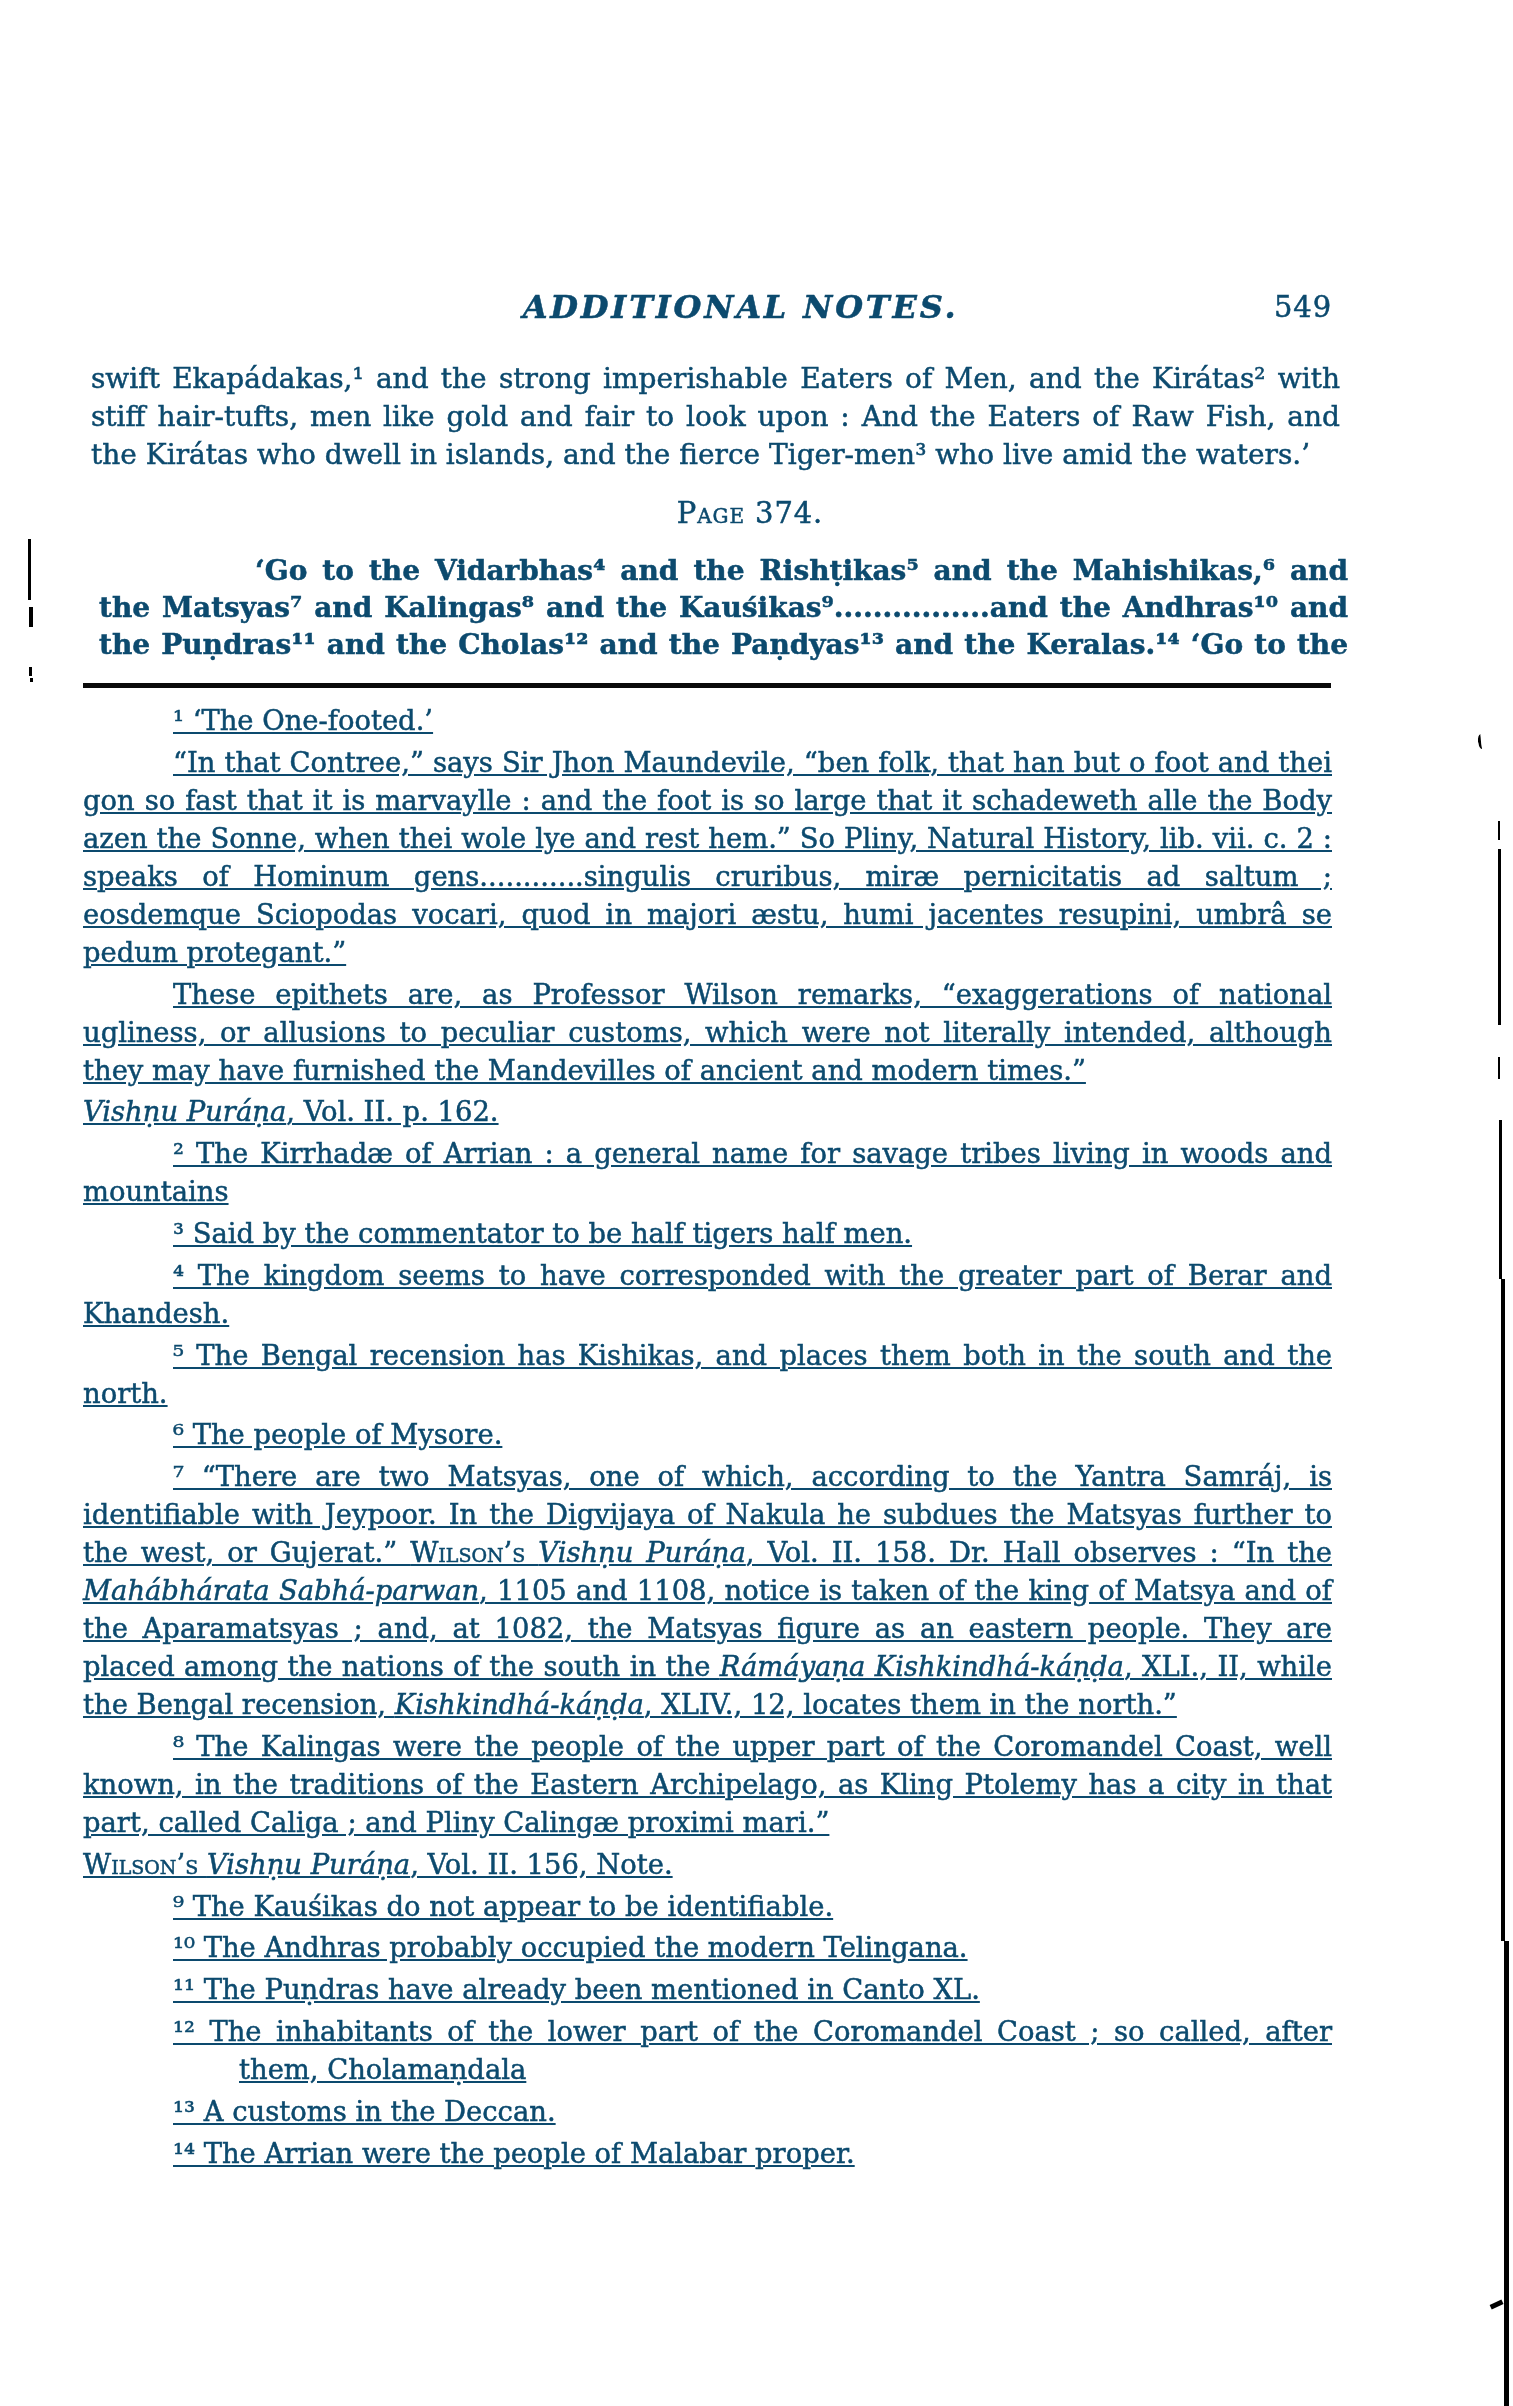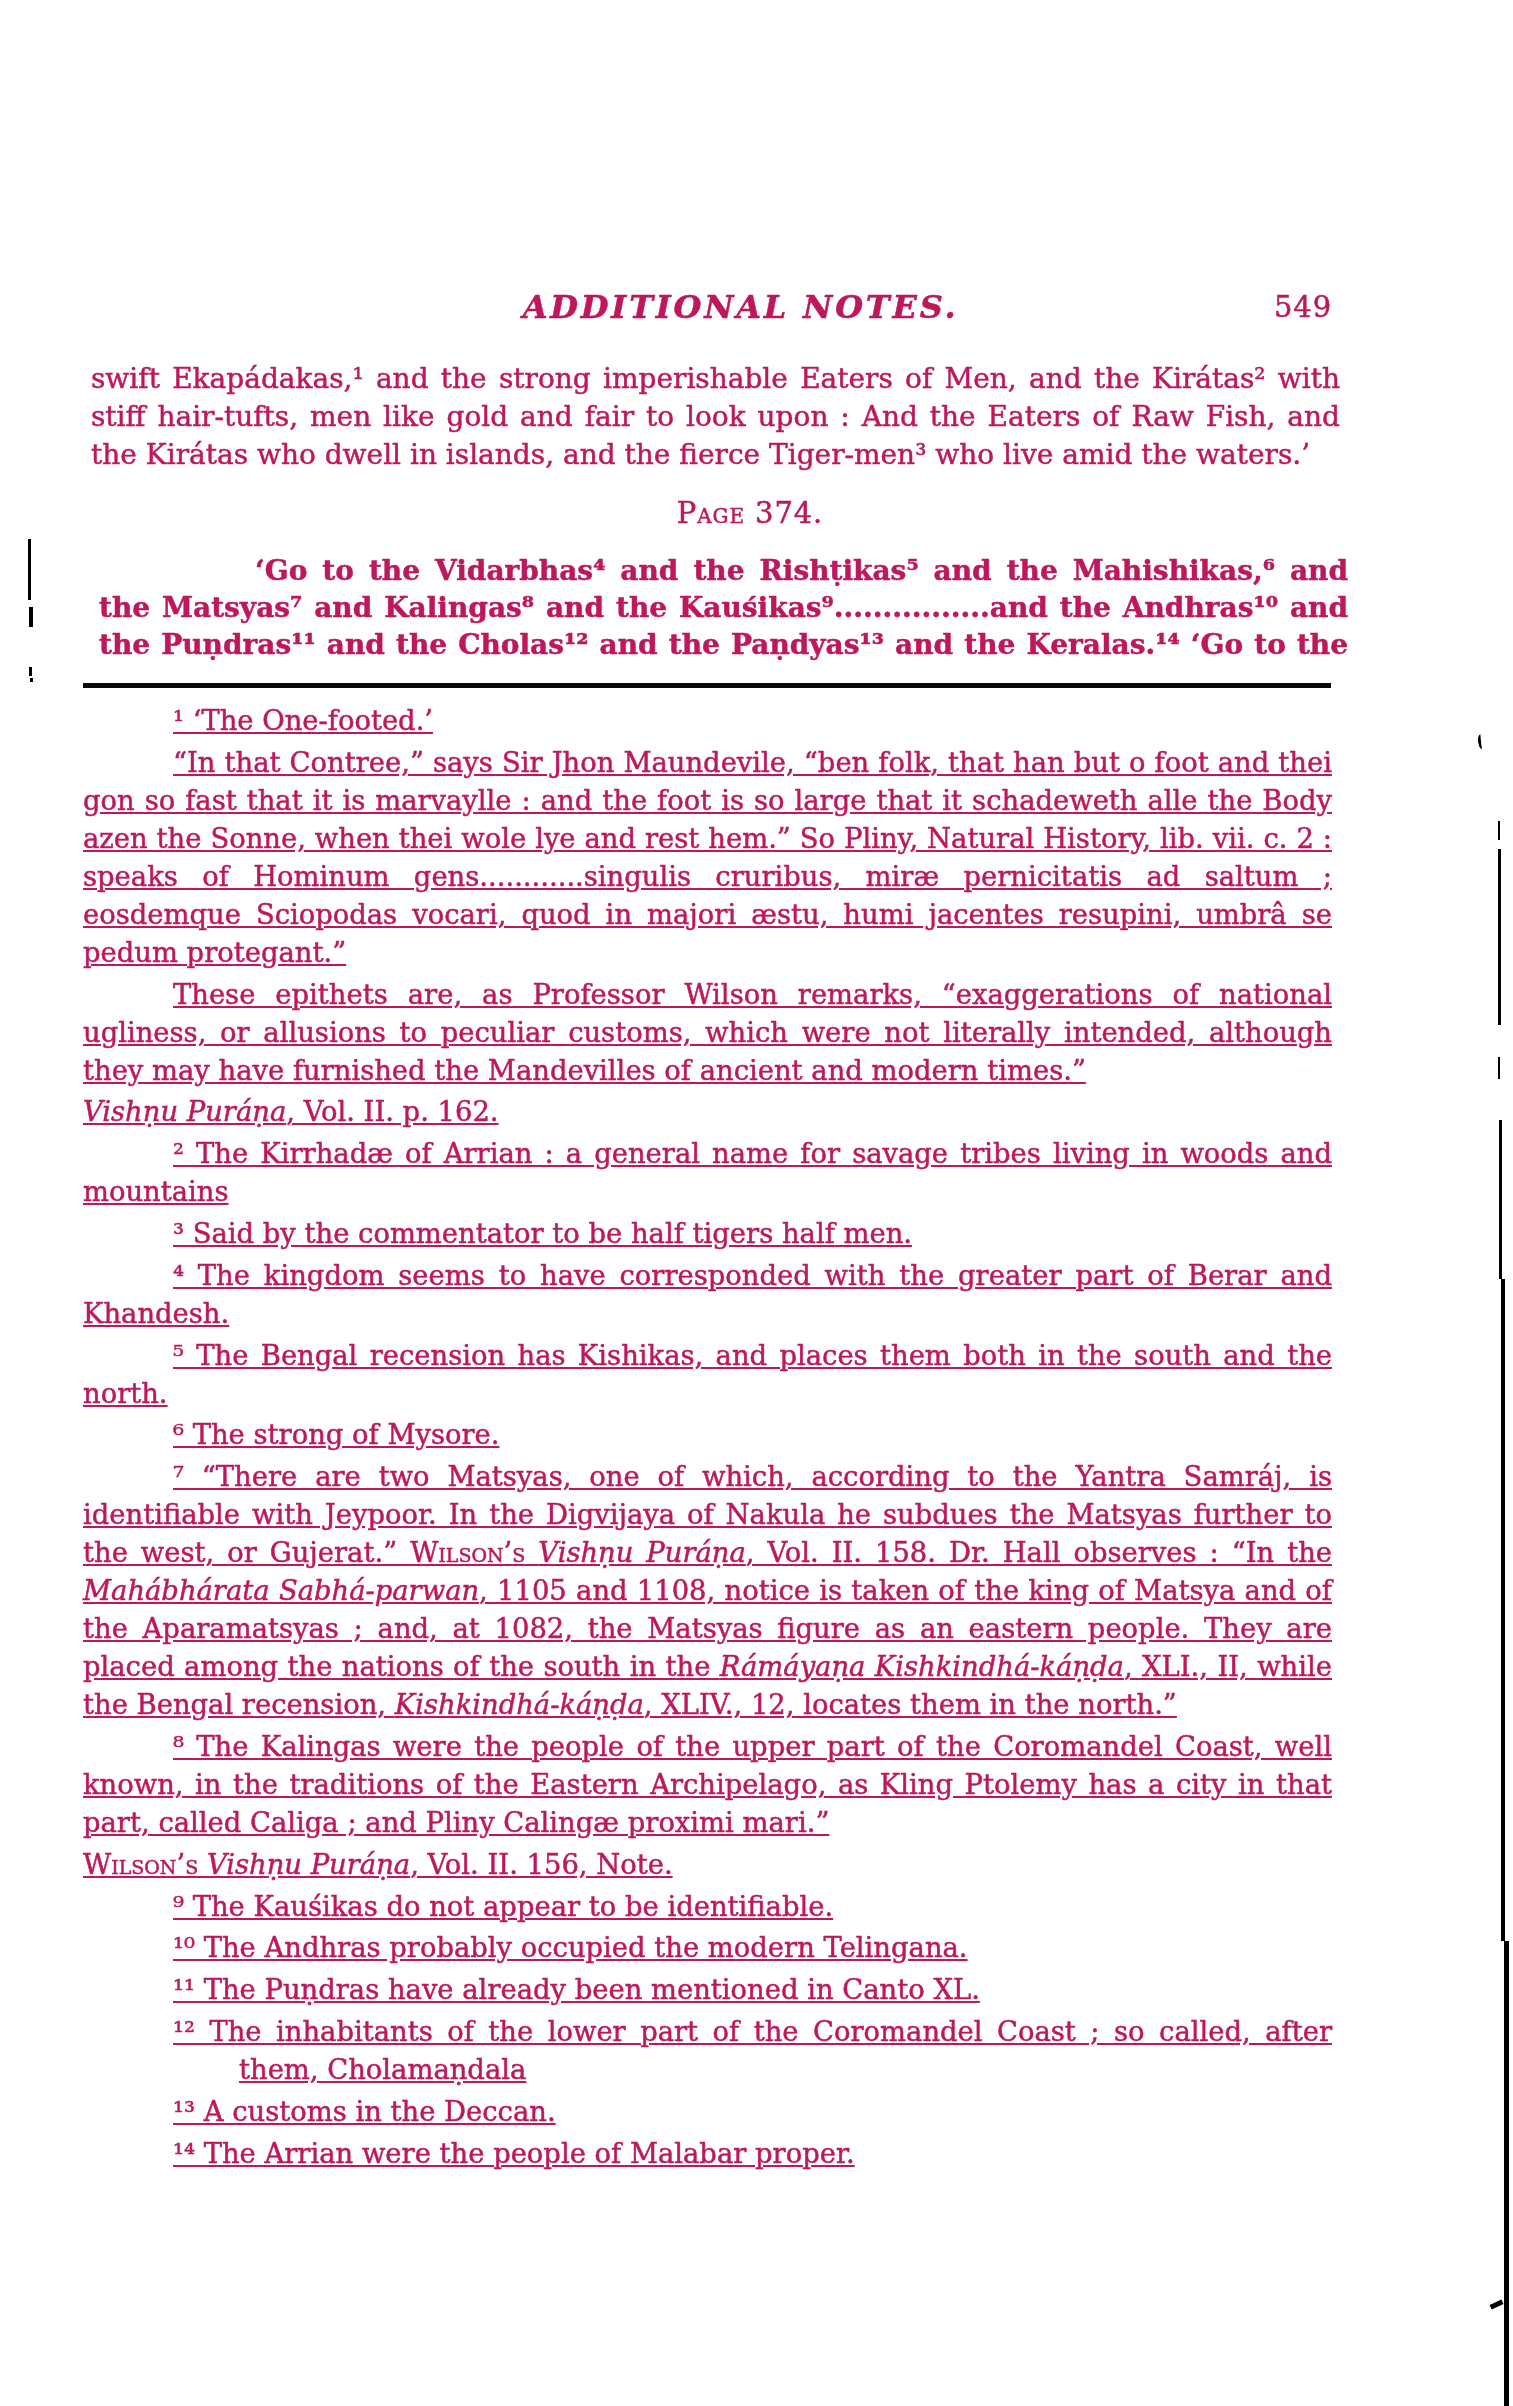--- a/index.html
+++ b/index.html
@@ -7,7 +7,7 @@
     position:relative;
     width:1513px; height:2407px;
     background:#ffffff;
-    color:#be185d;
+    color:#0c4a6e;
     font-family:"DejaVu Serif","Liberation Serif",serif;
     -webkit-text-stroke:0.5px currentColor;
     overflow:hidden;

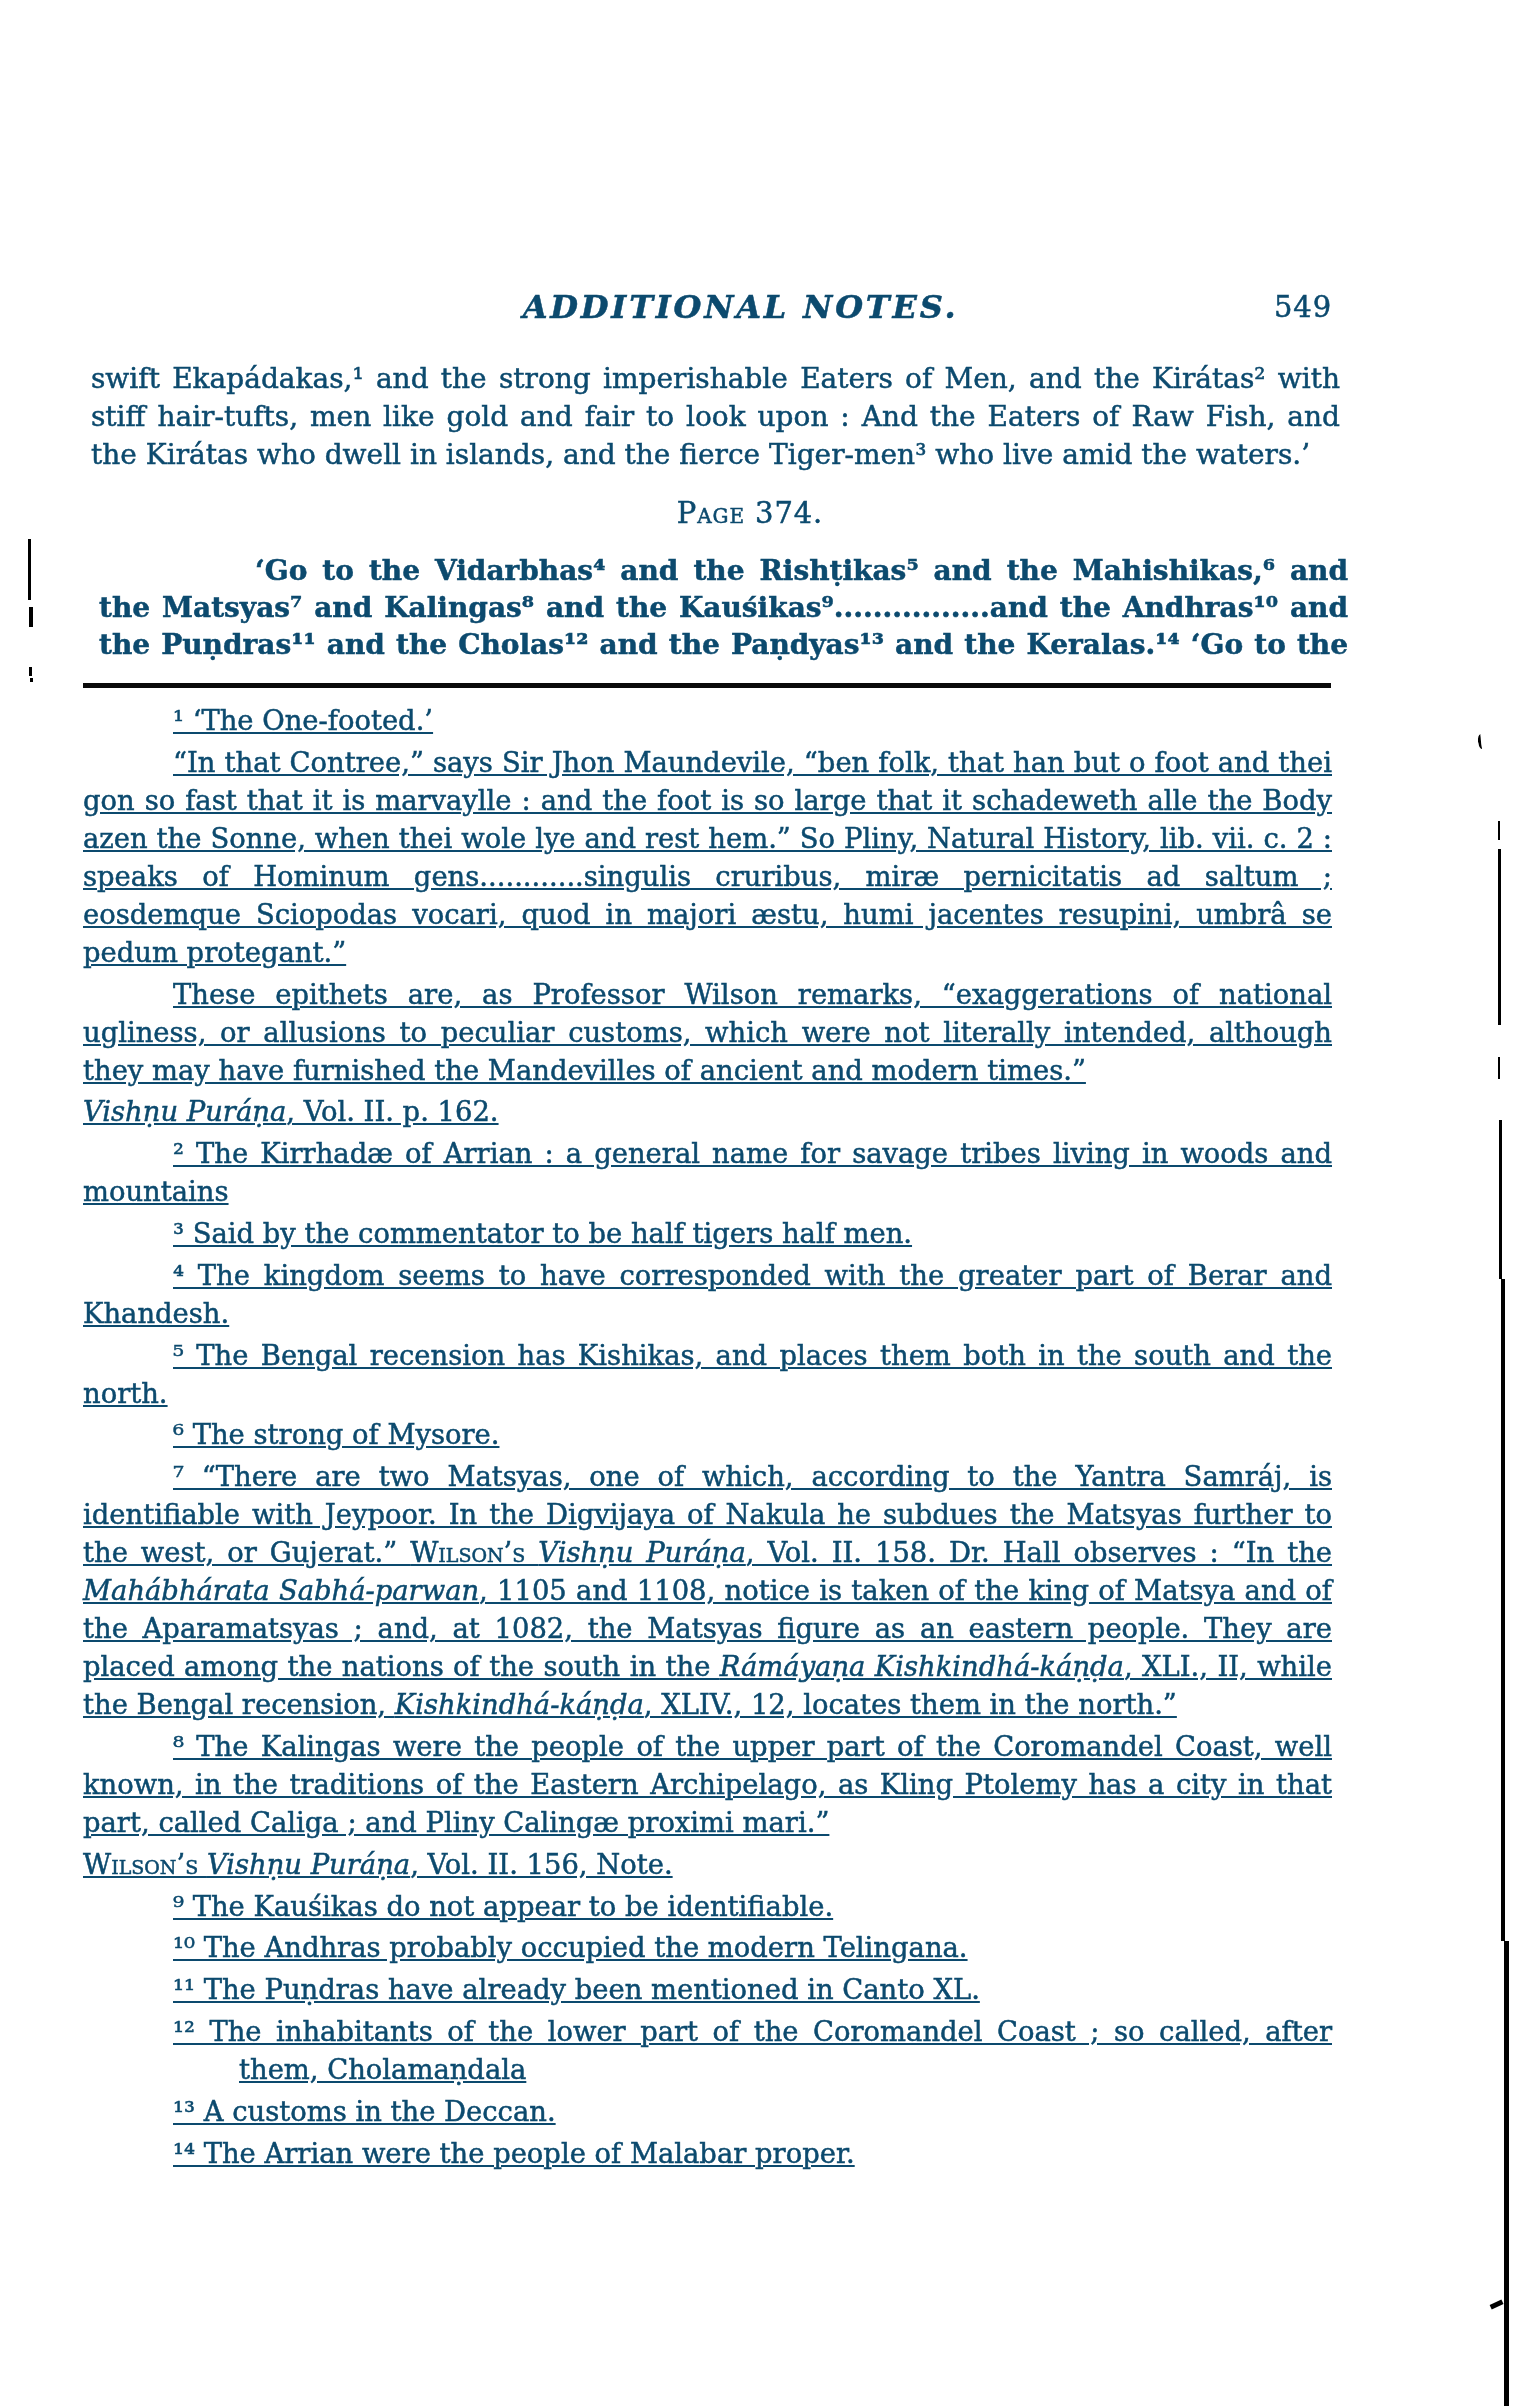--- a/index.html
+++ b/index.html
@@ -80,7 +80,7 @@
       <p class="fn"><span>³ Said by the commentator to be half tigers half men.</span></p>
       <p class="fn"><span>⁴ The kingdom seems to have corresponded with the greater part of Berar and Khandesh.</span></p>
       <p class="fn"><span>⁵ The Bengal recension has Kishikas, and places them both in the south and the north.</span></p>
-      <p class="fn"><span>⁶ The strong of Mysore.</span></p>
+      <p class="fn"><span>⁶ The people of Mysore.</span></p>
       <p class="fn"><span>⁷ “There are two Matsyas, one of which, according to the Yantra Samráj, is identifiable with Jeypoor.  In the Digvijaya of Nakula he subdues the Matsyas further to the west, or Gujerat.” </span><span class="sc">Wilson’s </span><span class="it">Vishṇu Puráṇa</span><span>, Vol. II. 158. Dr. Hall observes : “In the </span><span class="it">Mahábhárata Sabhá-parwan</span><span>, 1105 and 1108, notice is taken of the king of Matsya and of the Aparamatsyas ; and, at 1082, the Matsyas figure as an eastern people.  They are placed among the nations of the south in the </span><span class="it">Rámáyaṇa Kishkindhá-káṇḍa</span><span>, XLI., II, while the Bengal recension, </span><span class="it">Kishkindhá-káṇḍa</span><span>, XLIV., 12, locates them in the north.”</span></p>
       <p class="fn"><span>⁸ The Kalingas were the people of the upper part of the Coromandel Coast, well known, in the traditions of the Eastern Archipelago, as Kling Ptolemy has a city in that part, called Caliga ; and Pliny Calingæ proximi mari.”</span></p>
       <p class="fn right"><span class="sc">Wilson’s </span><span class="it">Vishṇu Puráṇa</span><span>, Vol. II. 156, Note.</span></p>

